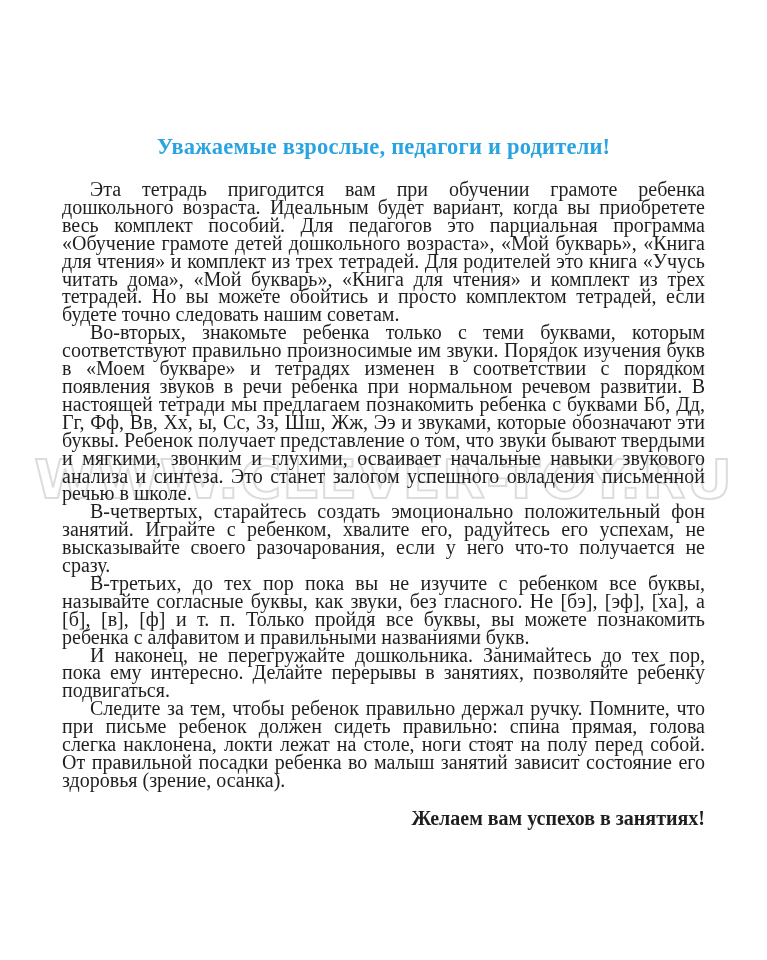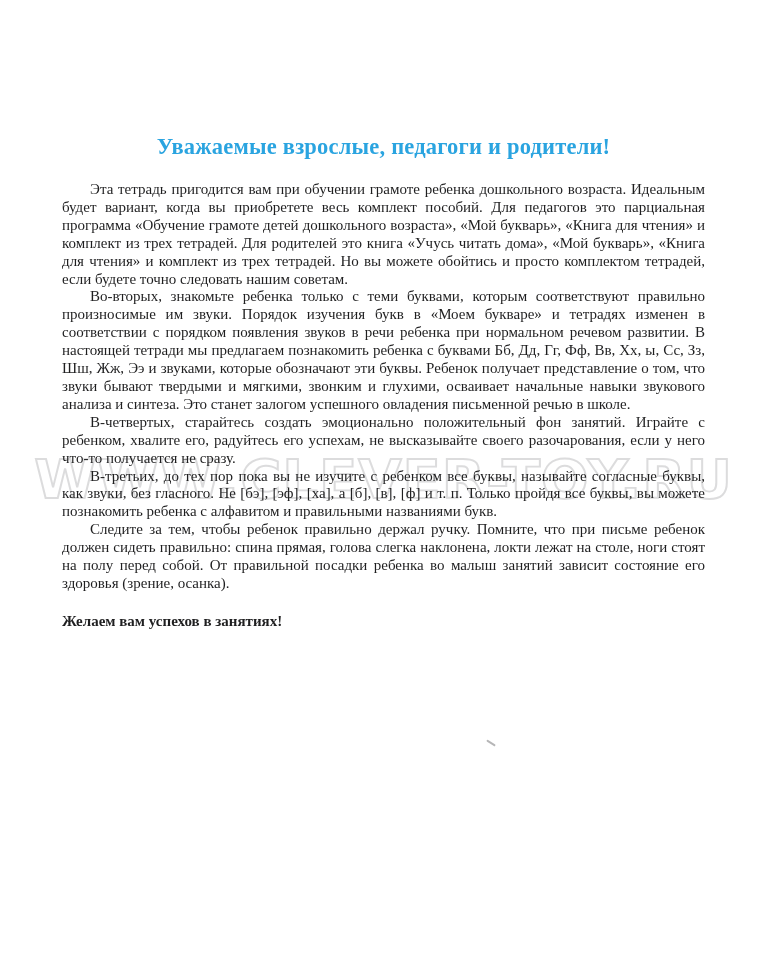--- a/index.html
+++ b/index.html
@@ -29,7 +29,7 @@
     top: 181px;
     left: 62px;
     width: 643px;
-    font-size: 15px;
+    font-size: 20px;
     line-height: 17.9px;
     text-align: justify;
     color: #1f1f20;

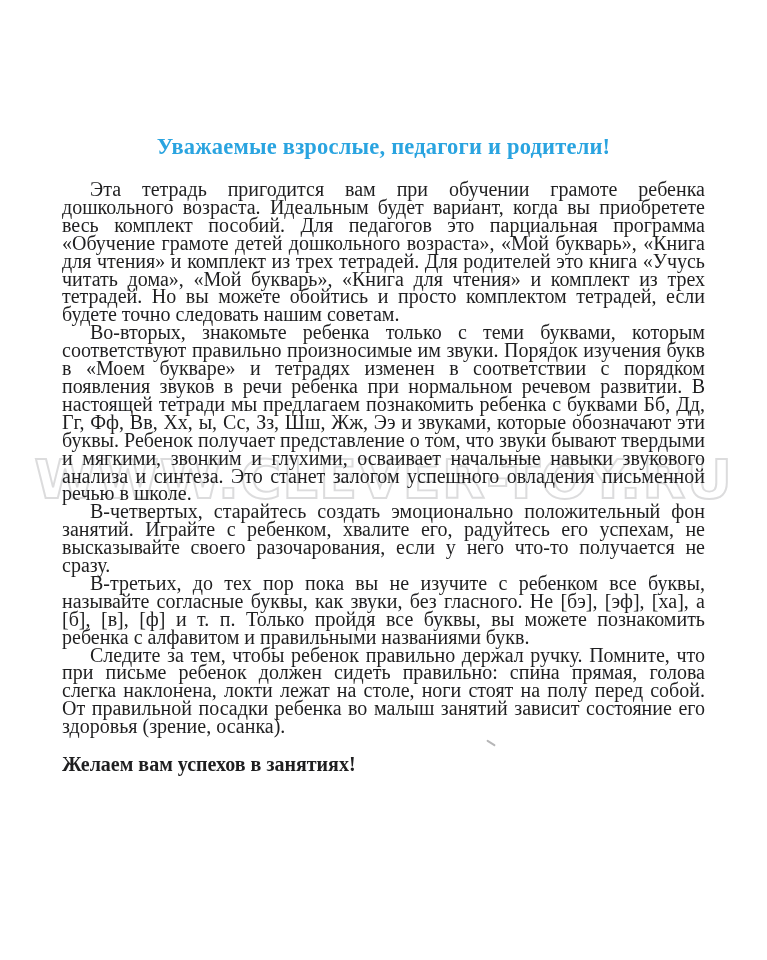--- a/index.html
+++ b/index.html
@@ -87,6 +87,7 @@
     <p><span>Во-вторых, знакомьте ребенка только с теми буквами, которым соответствуют правильно произносимые им звуки. Порядок изучения букв в «Моем букваре» и тетрадях изменен в соответствии с порядком появления звуков в речи ребенка при нормальном речевом развитии. В настоящей тетради мы предлагаем познакомить ребенка с буквами </span><b>Бб, Дд, Гг, Фф, Вв, Хх, ы, Сс, Зз, Шш, Жж, Ээ</b><span> и звуками, которые обозначают эти буквы. Ребенок получает представление о том, что звуки бывают твердыми и мягкими, звонким и глухими, осваивает начальные навыки звукового анализа и синтеза. Это станет залогом успешного овладения письменной речью в школе.</span></p>
     <p><span>В-четвертых, старайтесь создать эмоционально положительный фон занятий. Играйте с ребенком, хвалите его, радуйтесь его успехам, не высказывайте своего разочарования, если у него что-то получается не сразу.</span></p>
     <p><span>В-третьих, до тех пор пока вы не изучите с ребенком все буквы, называйте согласные буквы, как звуки, без гласного. Не [бэ], [эф], [ха], а [б], [в], [ф] и т. п. Только пройдя все буквы, вы можете познакомить ребенка с алфавитом и правильными названиями букв.</span></p>
+    <p><span>И наконец, не перегружайте дошкольника. Занимайтесь до тех пор, пока ему интересно. Делайте перерывы в занятиях, позволяйте ребенку подвигаться.</span></p>
     <p><span>Следите за тем, чтобы ребенок правильно держал ручку. Помните, что при письме ребенок должен сидеть правильно: спина прямая, голова слегка наклонена, локти лежат на столе, ноги стоят на полу перед собой. От правильной посадки ребенка во малыш занятий зависит состояние его здоровья (зрение, осанка).</span></p>
     <p class="closing">Желаем вам успехов в занятиях!</p>
   </div>

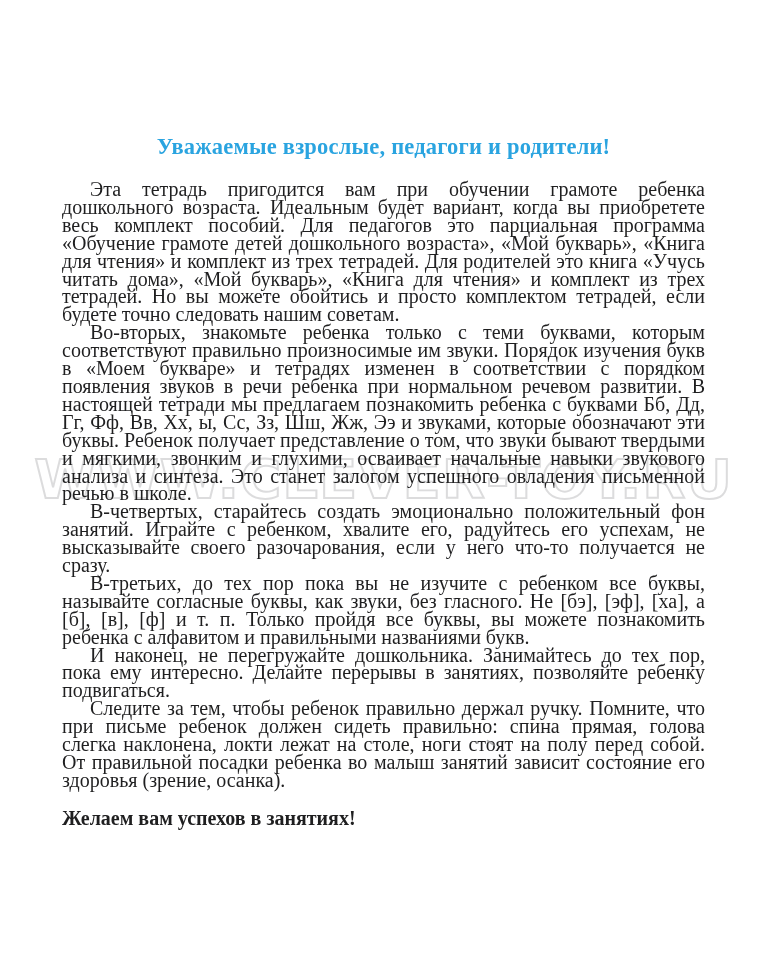--- a/index.html
+++ b/index.html
@@ -41,7 +41,7 @@
   .content p b { font-weight: normal; }
   .closing {
     margin-top: 20px !important;
-    text-align: left;
+    text-align: right;
     text-indent: 0 !important;
     font-weight: bold;
   }

